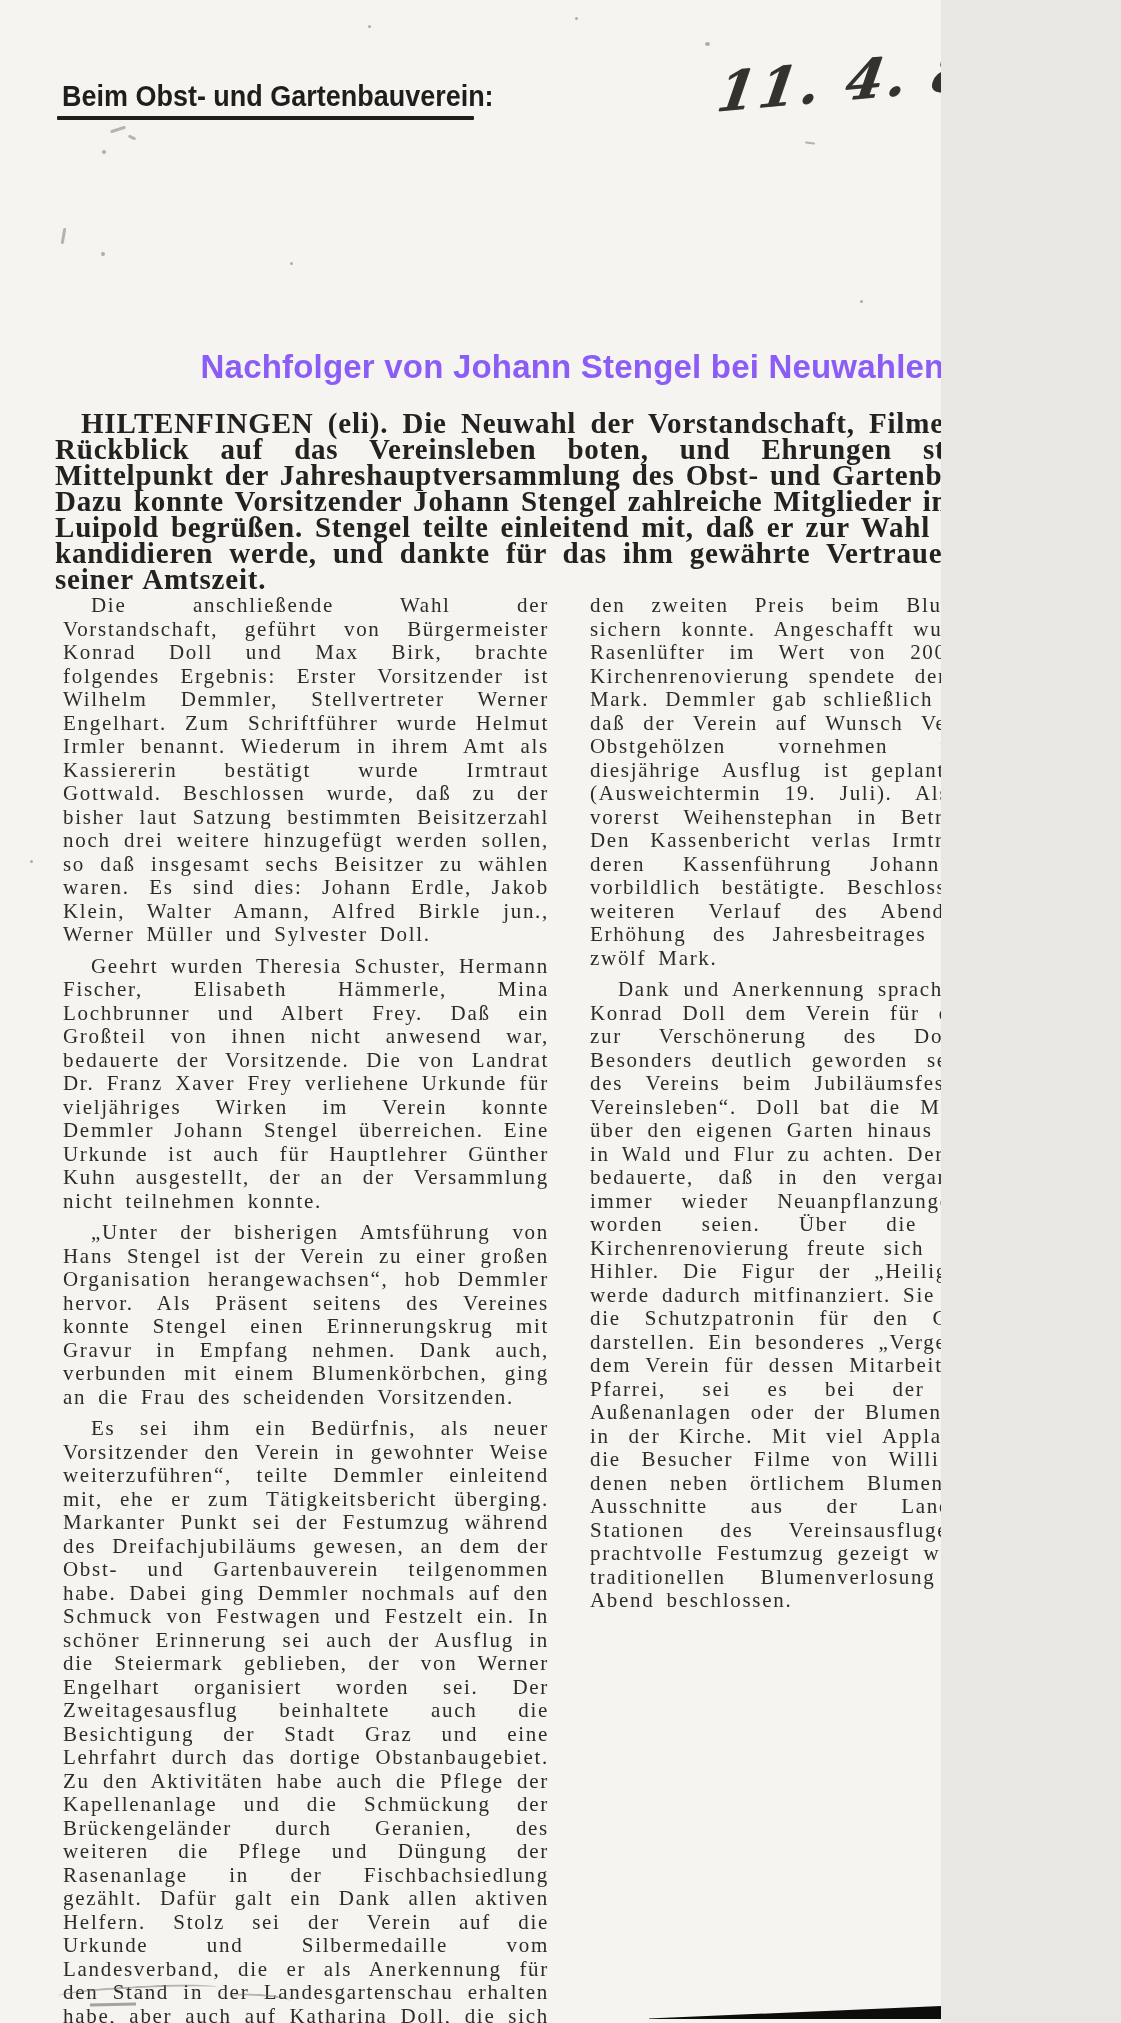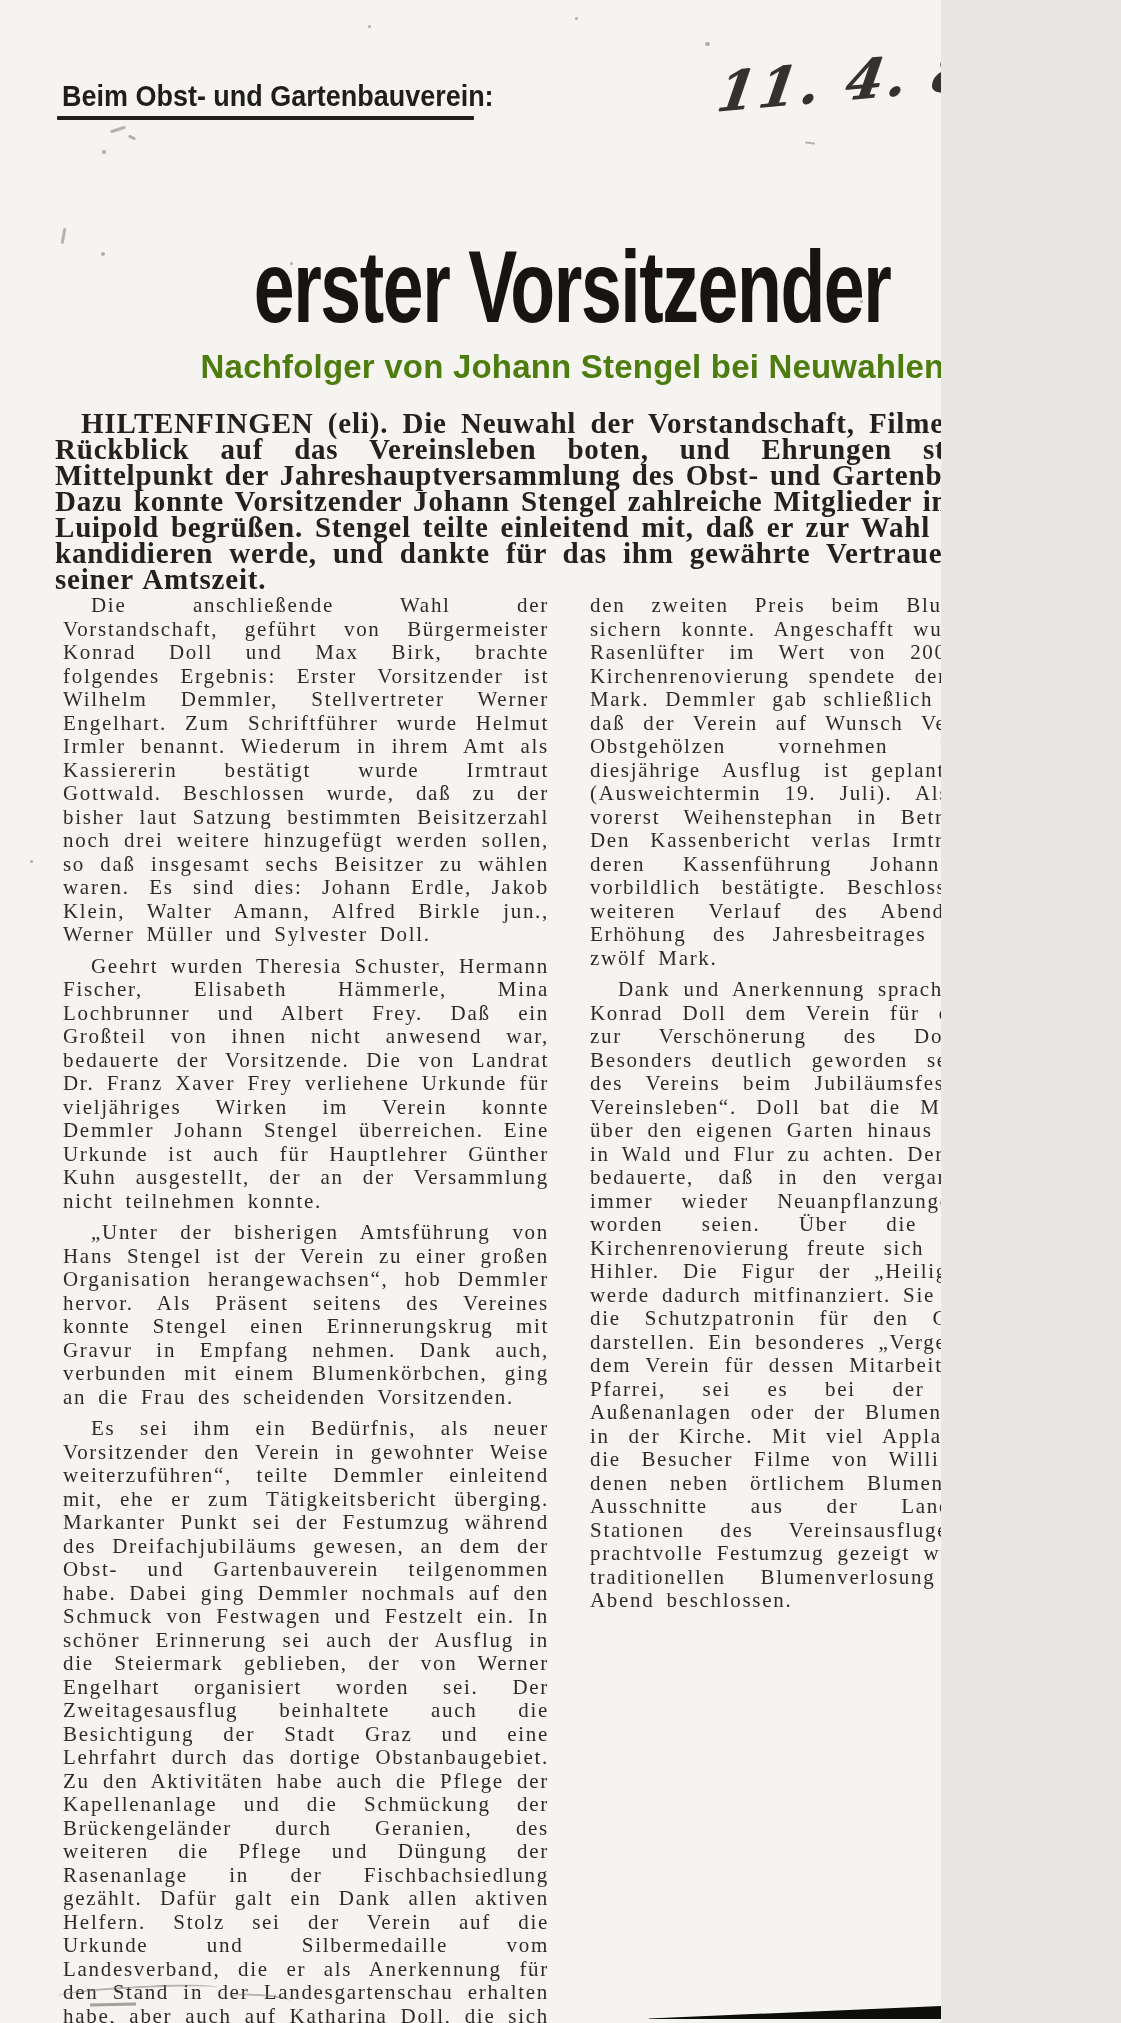--- a/index.html
+++ b/index.html
@@ -163,9 +163,6 @@
 
   <div class="handwritten-date">11. 4. 86</div>
 
-  <div class="headline-line l2">
-    <span>erster Vorsitzender</span>
-  </div>
 
   <div class="subhead">Nachfolger von Johann Stengel bei Neuwahlen</div>
 

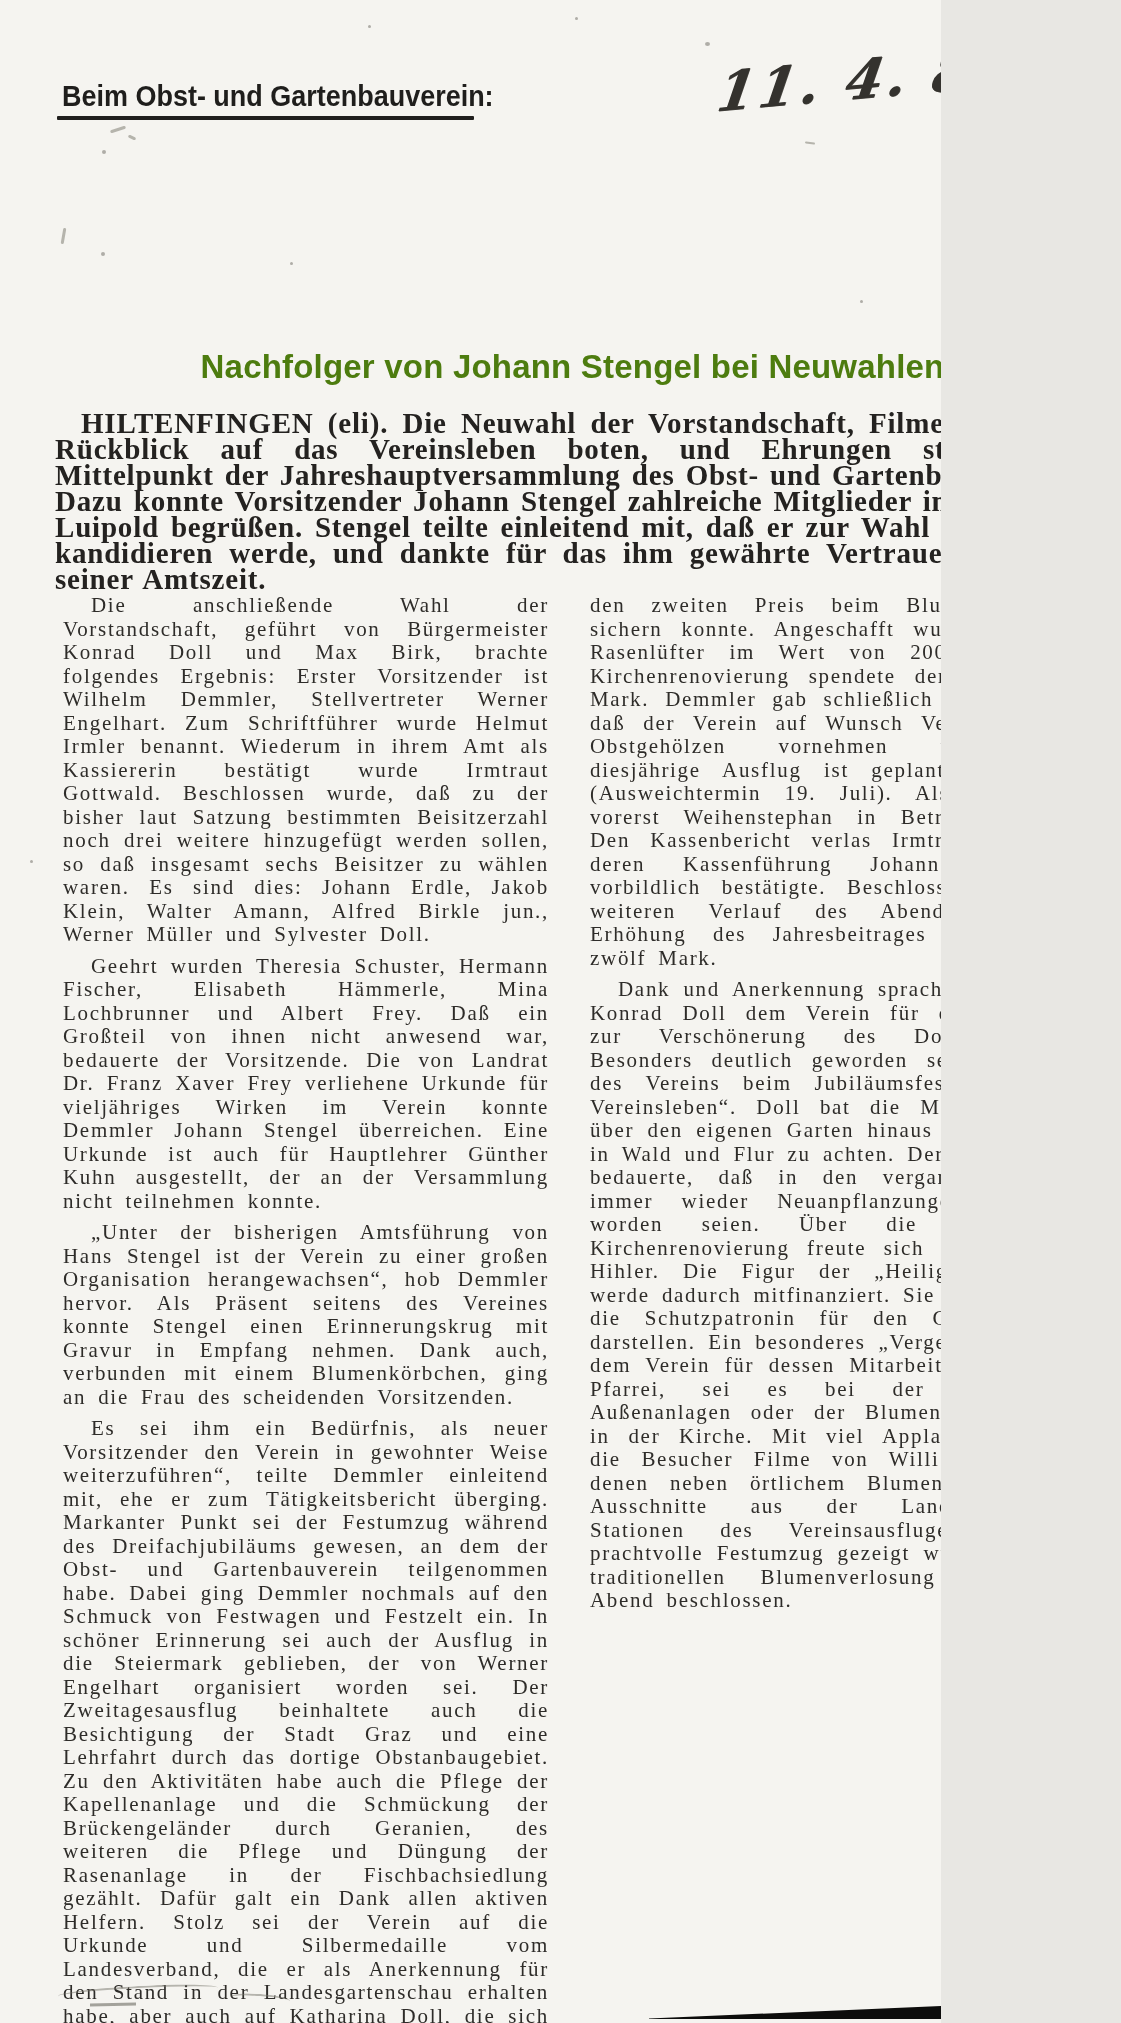--- a/index.html
+++ b/index.html
@@ -80,7 +80,7 @@
     font-family: "Liberation Sans", sans-serif;
     font-weight: bold;
     font-size: 33px;
-    color: #4d7c0f;
+    color: #8b5cf6;
     letter-spacing: 0.2px;
     white-space: nowrap;
   }

